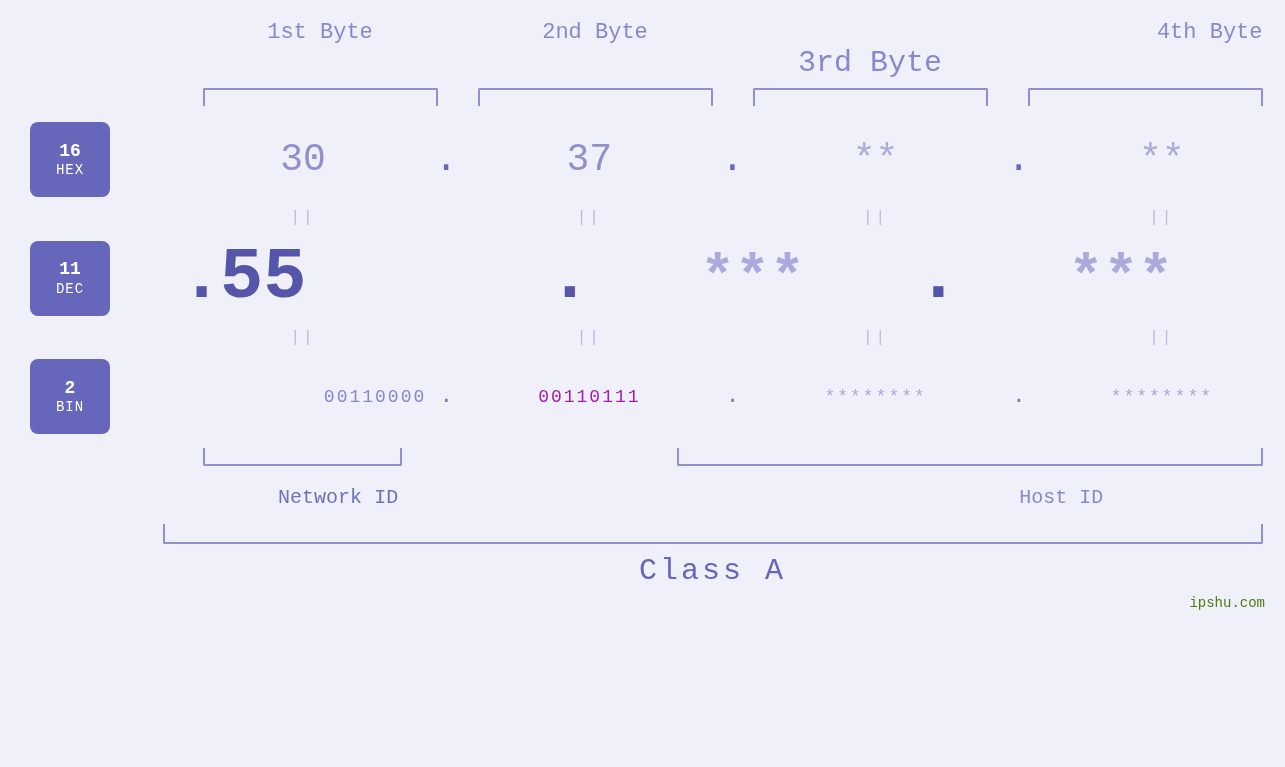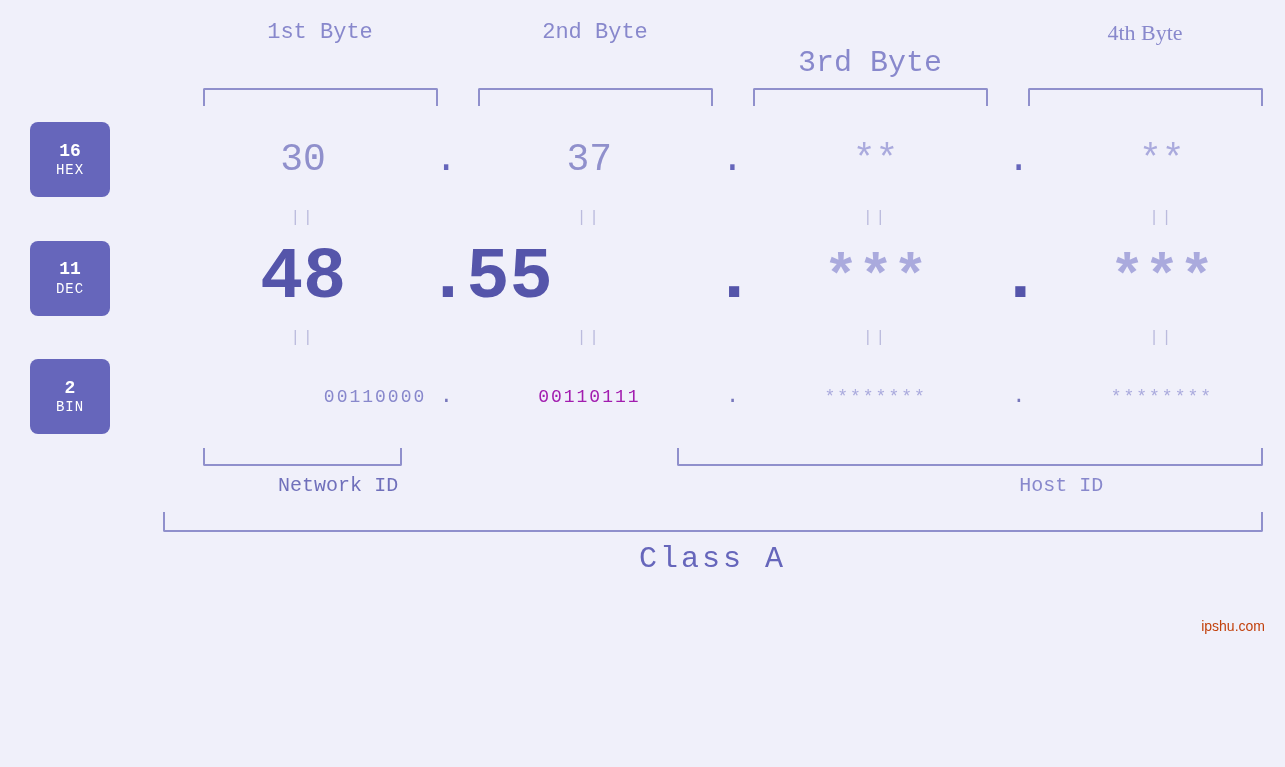--- a/index.html
+++ b/index.html
@@ -74,7 +74,7 @@
     <div style="width:40px;"></div>
     <div style="flex:1; text-align:center; color:#8888cc; font-size:30px; font-family:'Courier New',monospace;margin-top:26px;">3rd Byte</div>
     <div style="width:40px;"></div>
-    <div style="flex:1; text-align:center; color:#8888cc; font-size:22px; font-family:Liberation Serif, serif;">4th Byte</div>
+    <div style="flex:1; text-align:right; color:#8888cc; font-size:22px; font-family:Liberation Mono, monospace;">4th Byte</div>
   </div>
 
   <div style="display:flex; width:1100px; margin-left:140px; margin-bottom:6px;">

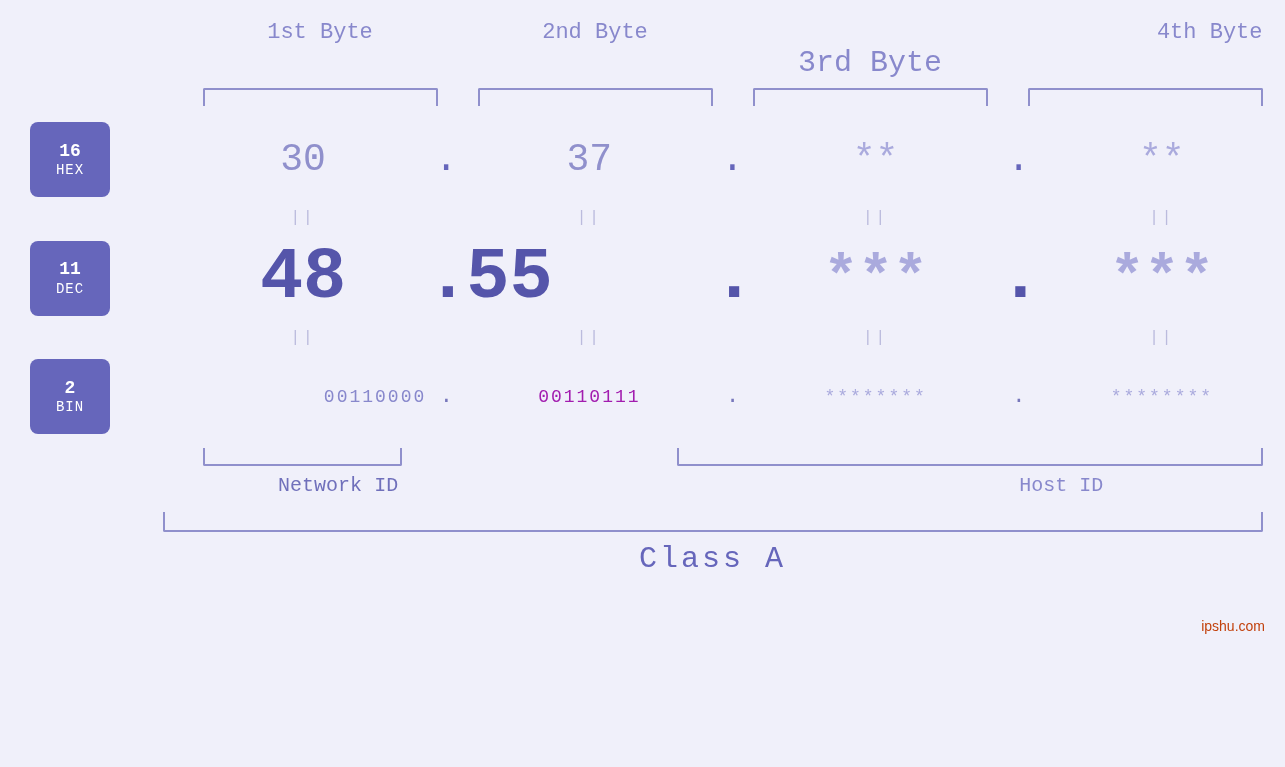--- a/index.html
+++ b/index.html
@@ -125,7 +125,6 @@
       </div>
     </div>
     <div style="width:40px;"></div>
-    <div style="flex:1; text-align:center; font-size:72px; font-weight:bold; color:#5555aa; font-family:'Courier New',monospace;">48</div>
     <div style="width:40px; text-align:center; font-size:72px; font-weight:bold; color:#5555aa; font-family:'Courier New',monospace;">.</div>
     <div style="flex:1; text-align:left; font-size:72px; font-weight:bold; color:#5555aa; font-family:'Courier New',monospace;">55</div>
     <div style="width:40px; text-align:center; font-size:72px; font-weight:bold; color:#5555aa; font-family:'Courier New',monospace;">.</div>

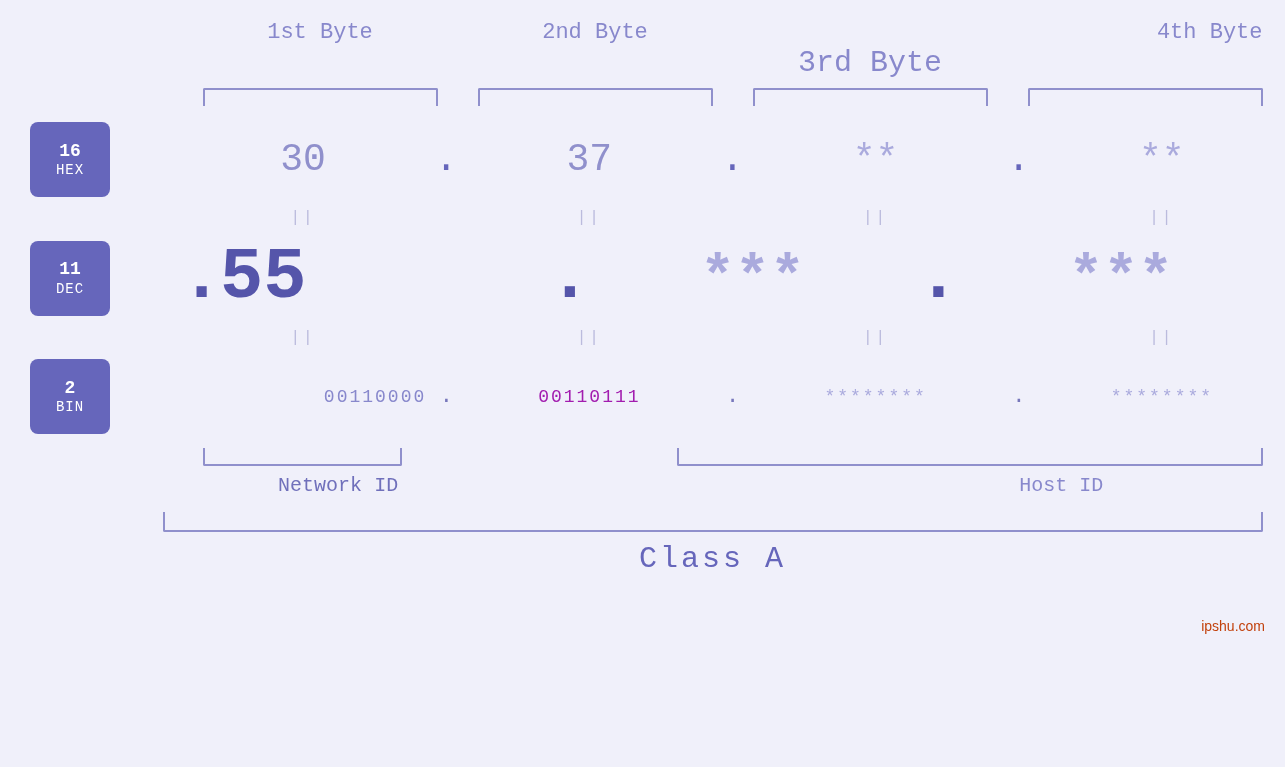--- a/index.html
+++ b/index.html
@@ -175,7 +175,7 @@
     </div>
   </div>
 
-  <div style="display:flex; width:1100px; margin-left:140px; margin-top:8px;gap:35px;">
+  <div style="display:flex; width:1100px; margin-left:140px; margin-top:20px;gap:35px;">
     <div style="width:40px;"></div>
     <div style="flex:1; text-align:center; color:#7070bb; font-size:20px; font-family:'Courier New',monospace;">Network ID</div>
     <div style="width:40px;"></div>

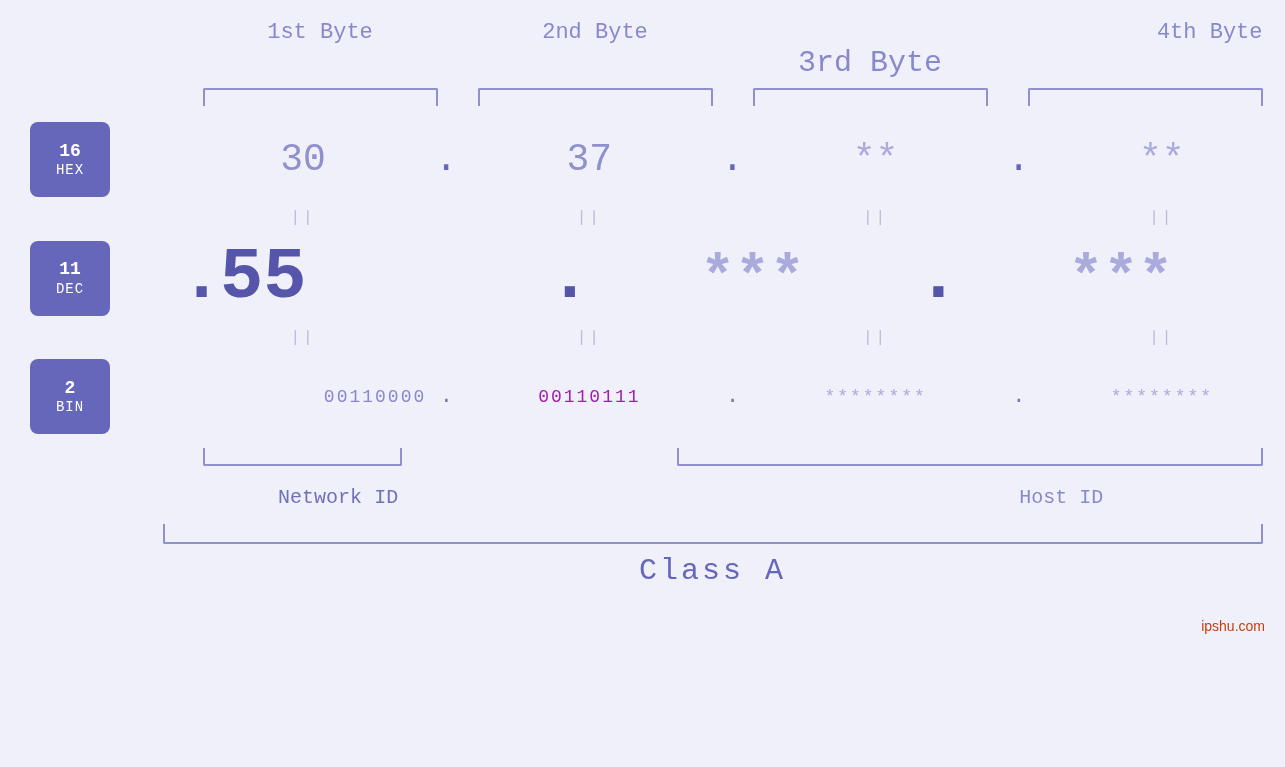--- a/index.html
+++ b/index.html
@@ -48,11 +48,11 @@
     
     .watermark {
       position: absolute;
-      bottom: 6px;
+      bottom: 29px;
       right: 20px;
-      color: #c2410c;
+      color: #4d7c0f;
       font-size: 14px;
-      font-family: Liberation Sans, sans-serif;
+      font-family: Liberation Mono, monospace;
     }
     .badge-col {
       width: 140px;

